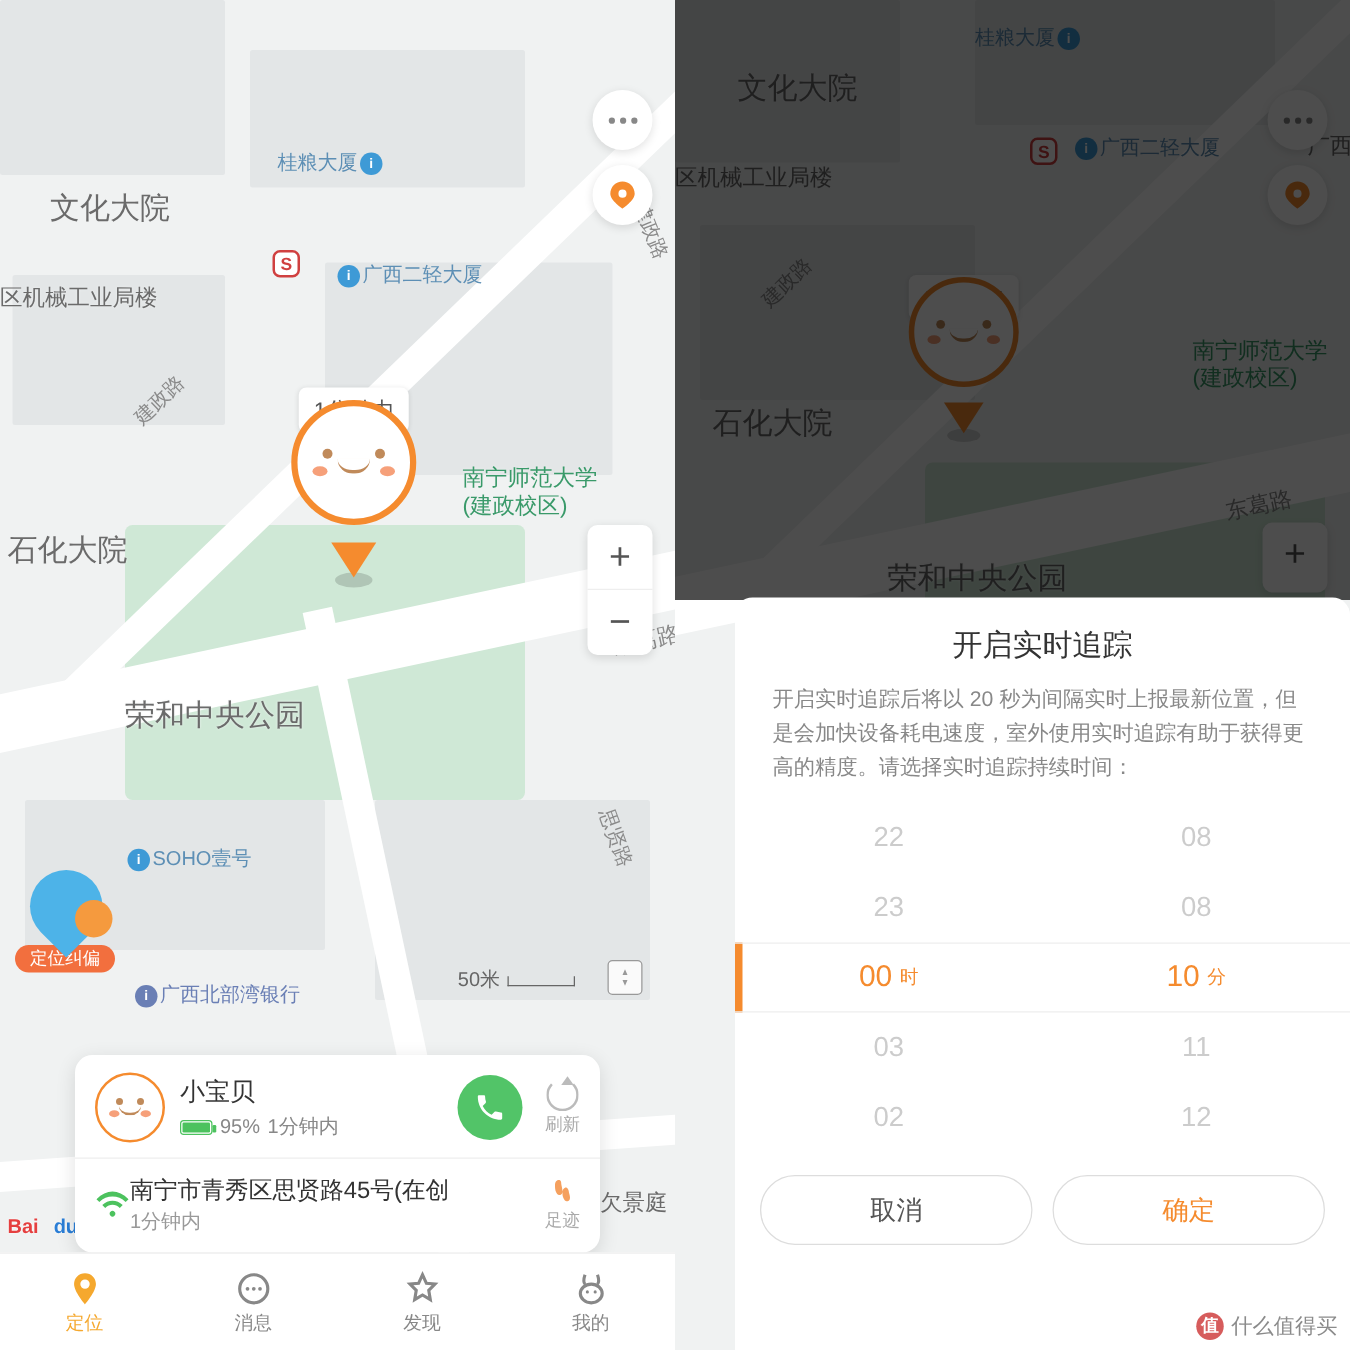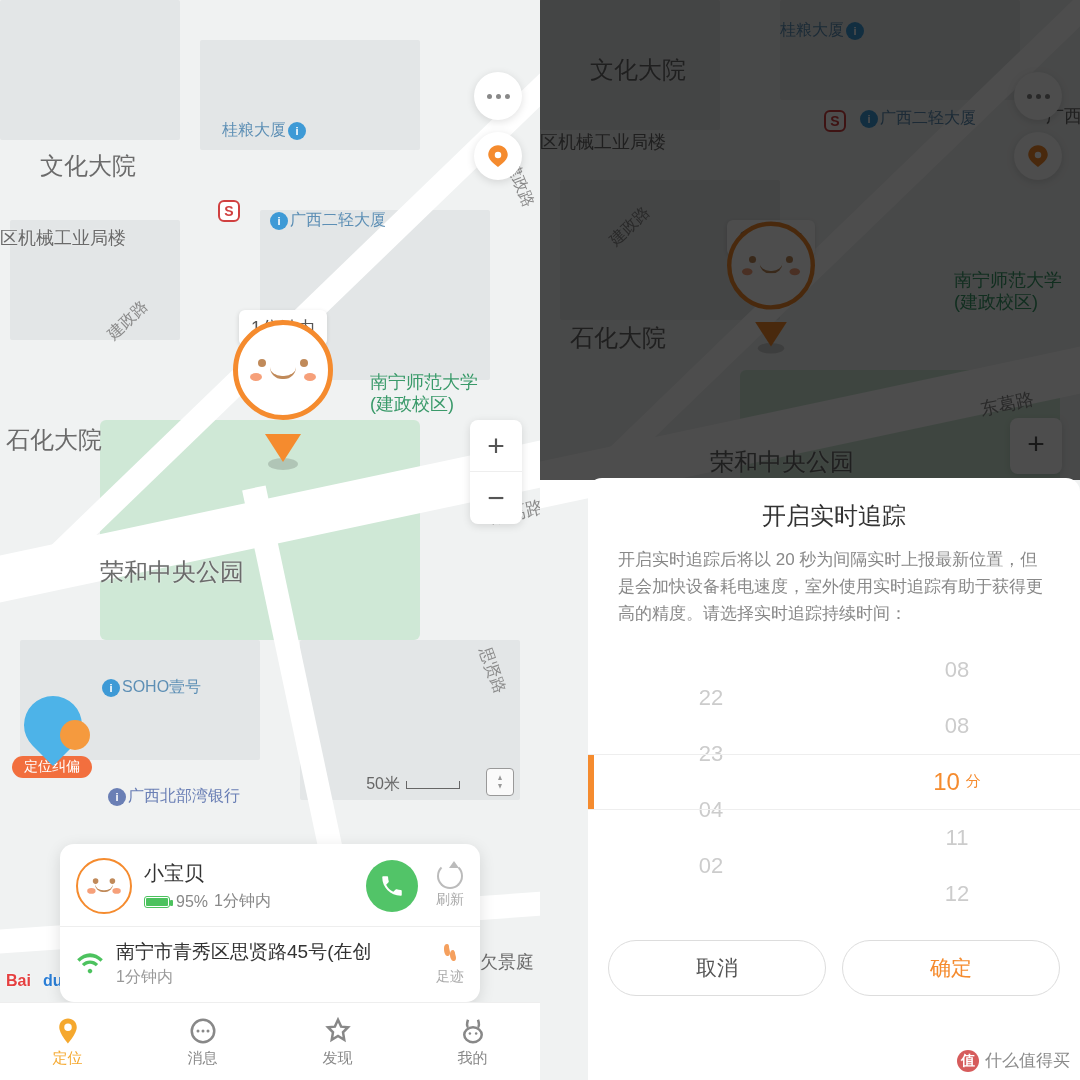--- a/index.html
+++ b/index.html
@@ -395,6 +395,10 @@
       <div class="picker-col">
         <div class="opt">22</div>
         <div class="opt">23</div>
+        <div class="opt sel">
+            <span>00</span>
+            <span class="unit">时</span>
+          </div>
         <div class="opt">04</div>
         <div class="opt">02</div>
       </div>

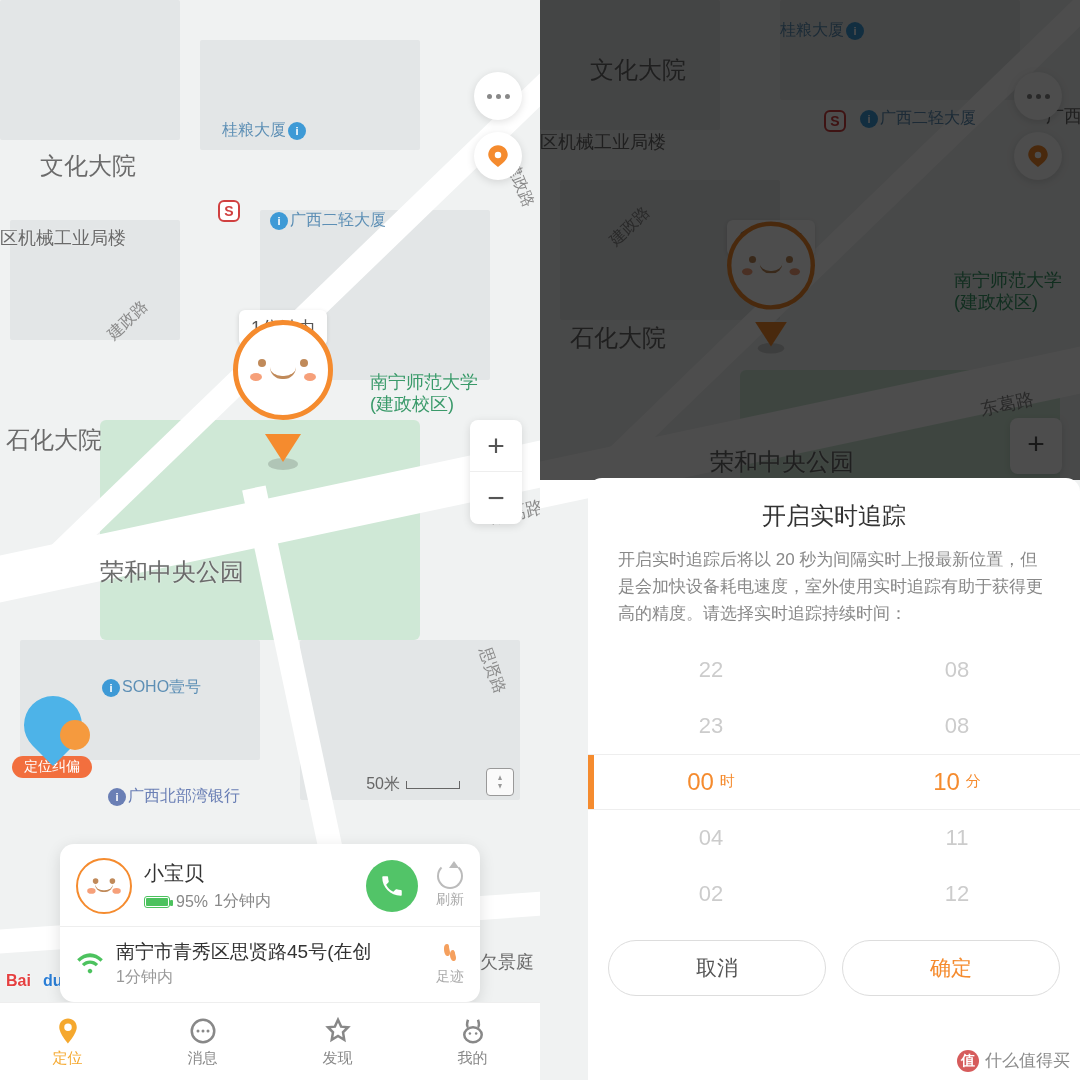--- a/index.html
+++ b/index.html
@@ -399,7 +399,7 @@
             <span>00</span>
             <span class="unit">时</span>
           </div>
-        <div class="opt">04</div>
+        <div class="opt">03</div>
         <div class="opt">02</div>
       </div>
       <div class="picker-col">

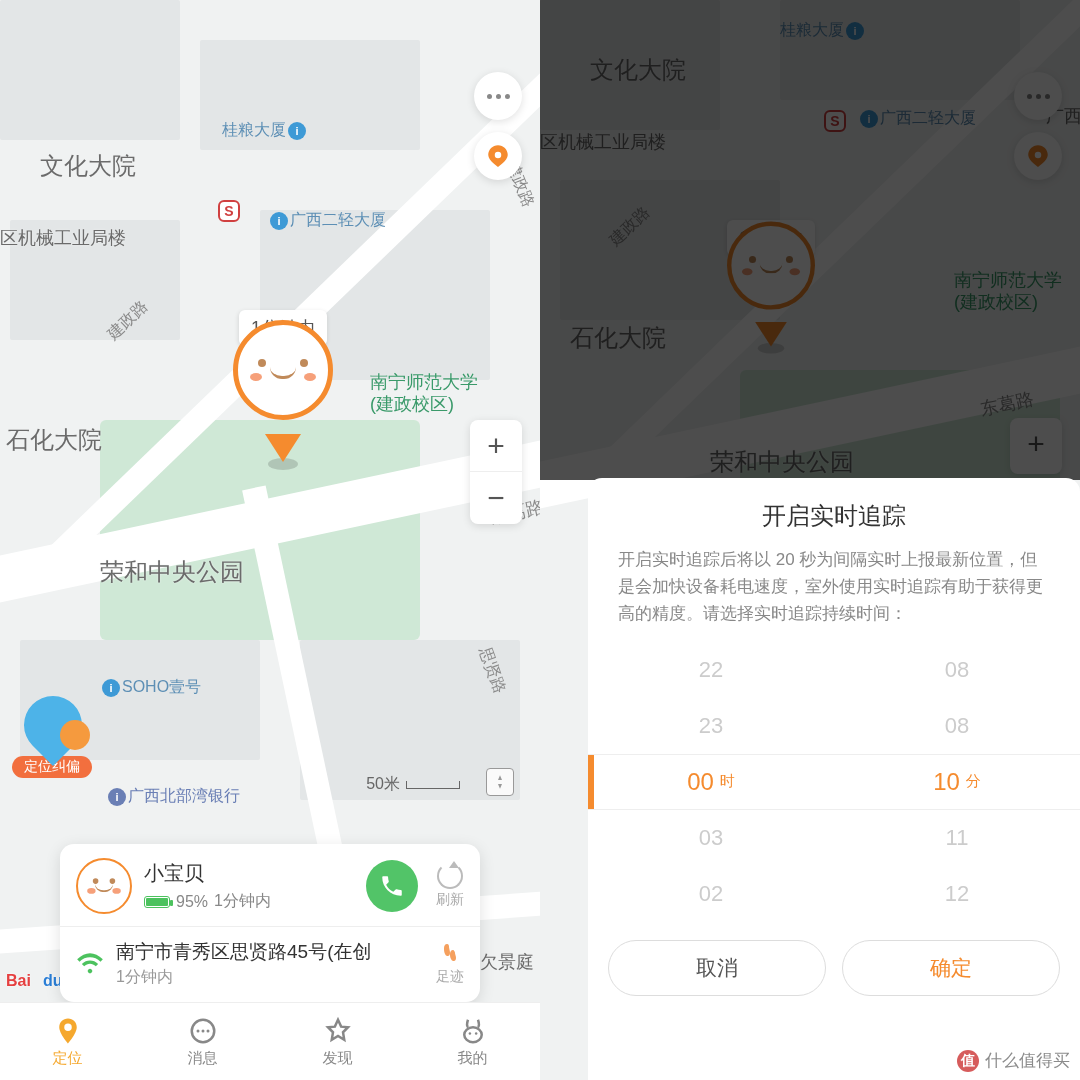--- a/index.html
+++ b/index.html
@@ -102,7 +102,7 @@
   .refresh-ico{width:26px;height:26px;border:2.5px solid #bbb;border-radius:50%;border-top-color:transparent;position:relative;}
   .refresh-ico::after{content:'';position:absolute;top:-4px;right:2px;width:0;height:0;border-left:5px solid transparent;border-right:5px solid transparent;border-bottom:7px solid #bbb;}
   .card-div{height:1px;background:#eee;margin:12px -16px;}
-  .card-row2{display:flex;align-items:center;gap:12px;}
+  .card-row2{display:flex;align-items:center;}
   .wifi-ico{width:28px;height:28px; flex-shrink:0;}
   .addr{flex:1;overflow:hidden;}
   .addr-line{font-size:19px;color:#333;white-space:nowrap;overflow:hidden;text-overflow:ellipsis;}

